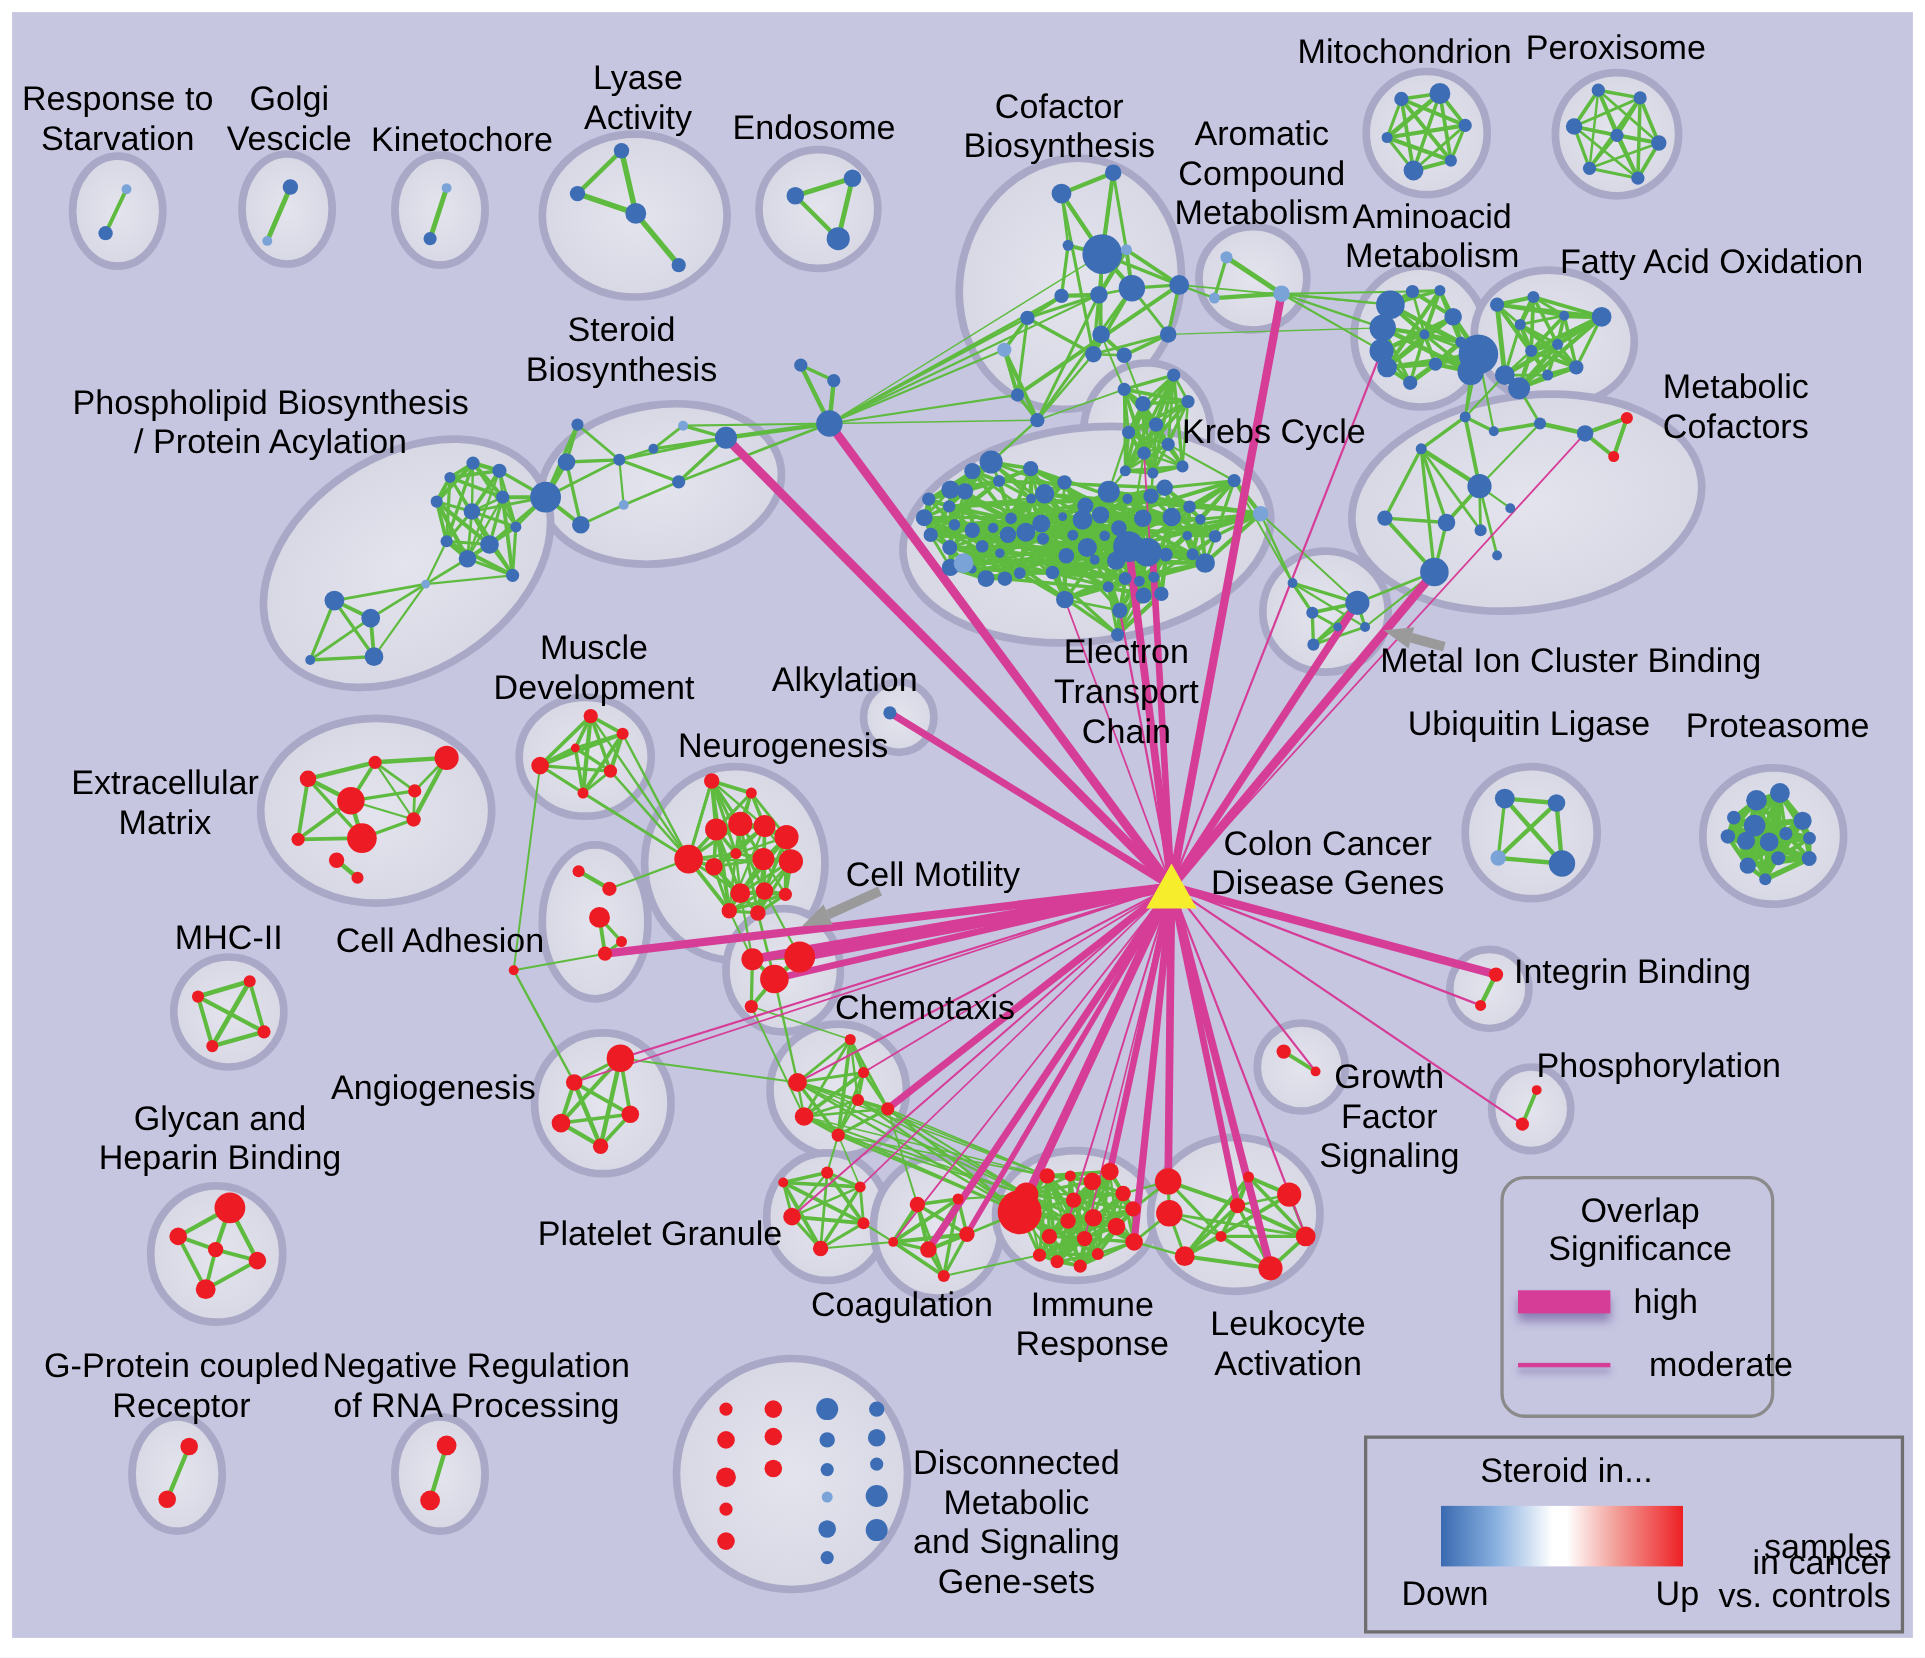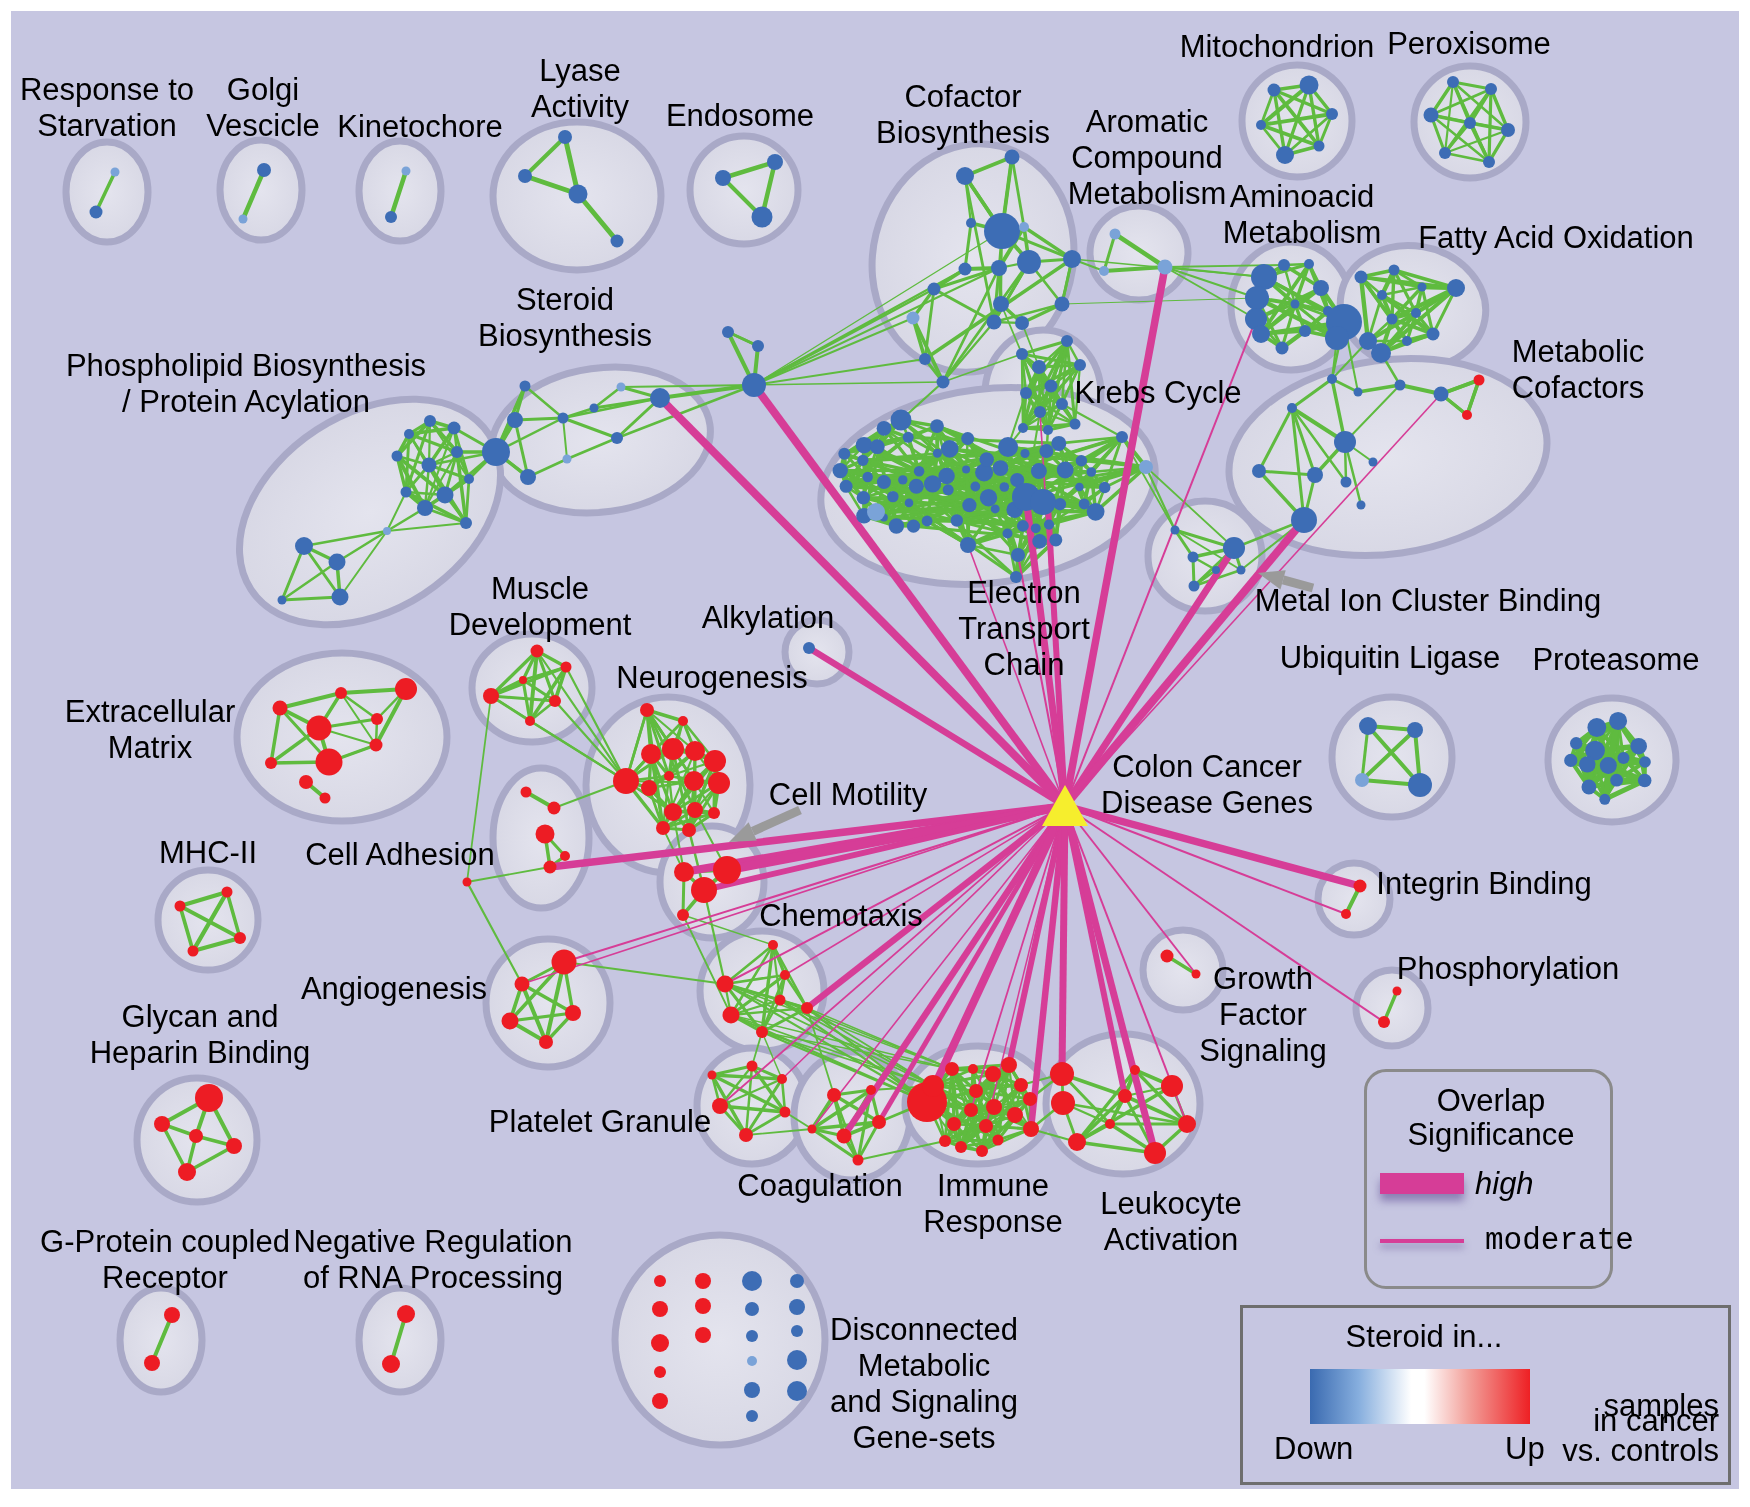--- a/index.html
+++ b/index.html
@@ -1778,7 +1778,7 @@
   <div class="ltext lcenter" id="ov-title1" style="left: 124px; top: 29px;">Overlap</div>
   <div class="ltext lcenter" id="ov-title2" style="left: 124px; top: 63px;">Significance</div>
   <div id="ov-bar" style="left: 13px; top: 101px; width: 84px; height: 21px;"></div>
-  <div class="ltext lleft" id="ov-high" style="left: 108px; top: 112px; font-style: italic;">high</div>
+  <div class="ltext lleft" id="ov-high" style="left: 118px; top: 112px;">high</div>
   <div id="ov-line" style="left: 13px; top: 167px; width: 84px; height: 4px;"></div>
   <div class="ltext lleft" id="ov-mod" style="left: 118px; top: 169px; font-family: Liberation Mono, monospace;">moderate</div>
 </div>

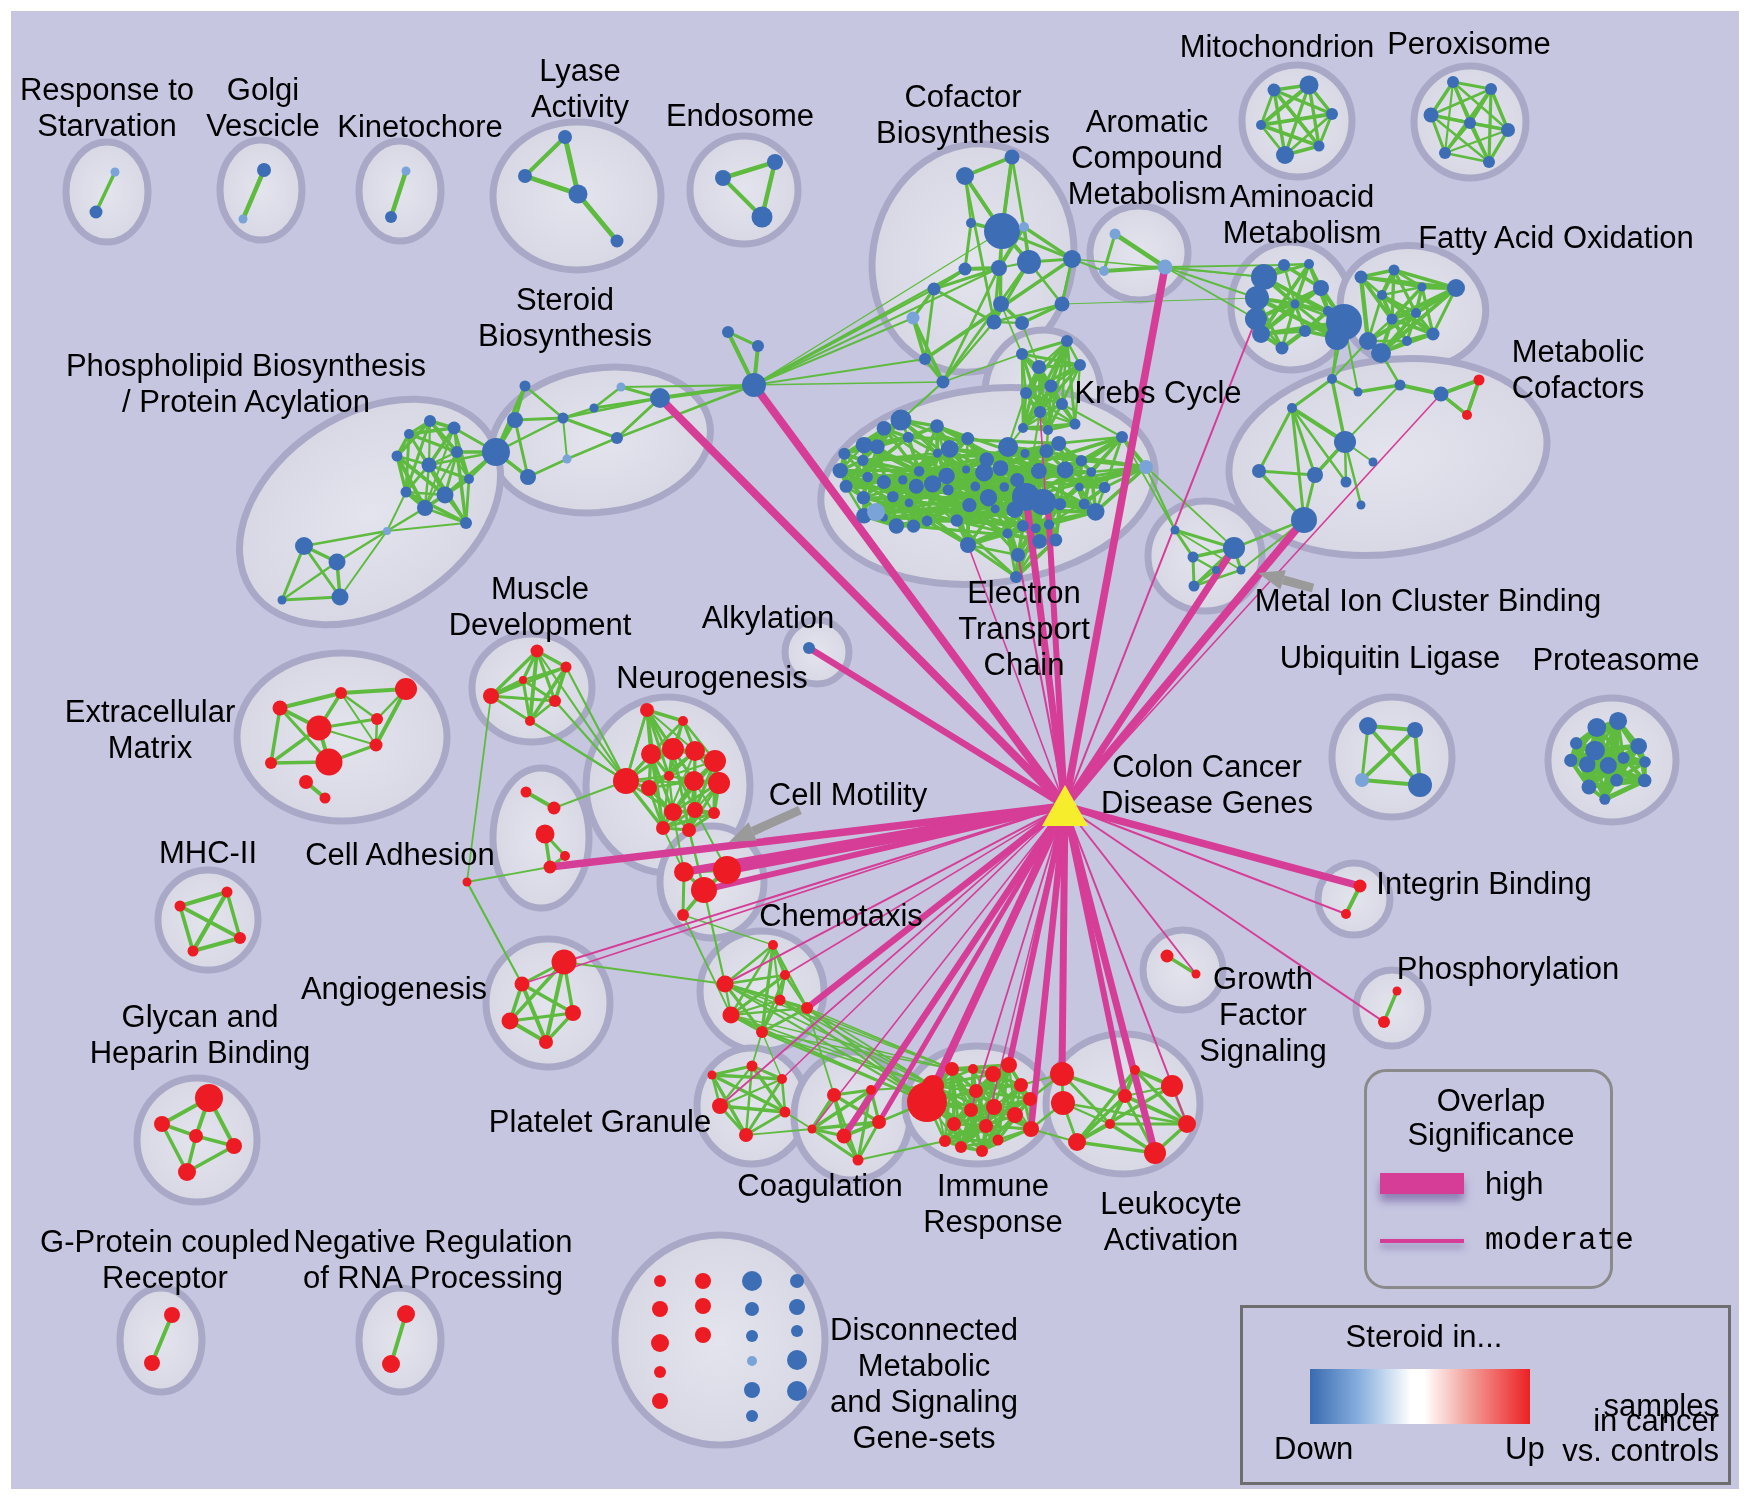--- a/index.html
+++ b/index.html
@@ -1780,7 +1780,7 @@
   <div id="ov-bar" style="left: 13px; top: 101px; width: 84px; height: 21px;"></div>
   <div class="ltext lleft" id="ov-high" style="left: 118px; top: 112px;">high</div>
   <div id="ov-line" style="left: 13px; top: 167px; width: 84px; height: 4px;"></div>
-  <div class="ltext lleft" id="ov-mod" style="left: 118px; top: 169px; font-family: Liberation Mono, monospace;">moderate</div>
+  <div class="ltext lleft" id="ov-mod" style="left: 132px; top: 169px;">moderate</div>
 </div>
 
 <div class="legend" id="legend-enriched" style="left: 1240px; top: 1305px; width: 491px; height: 180px;">

